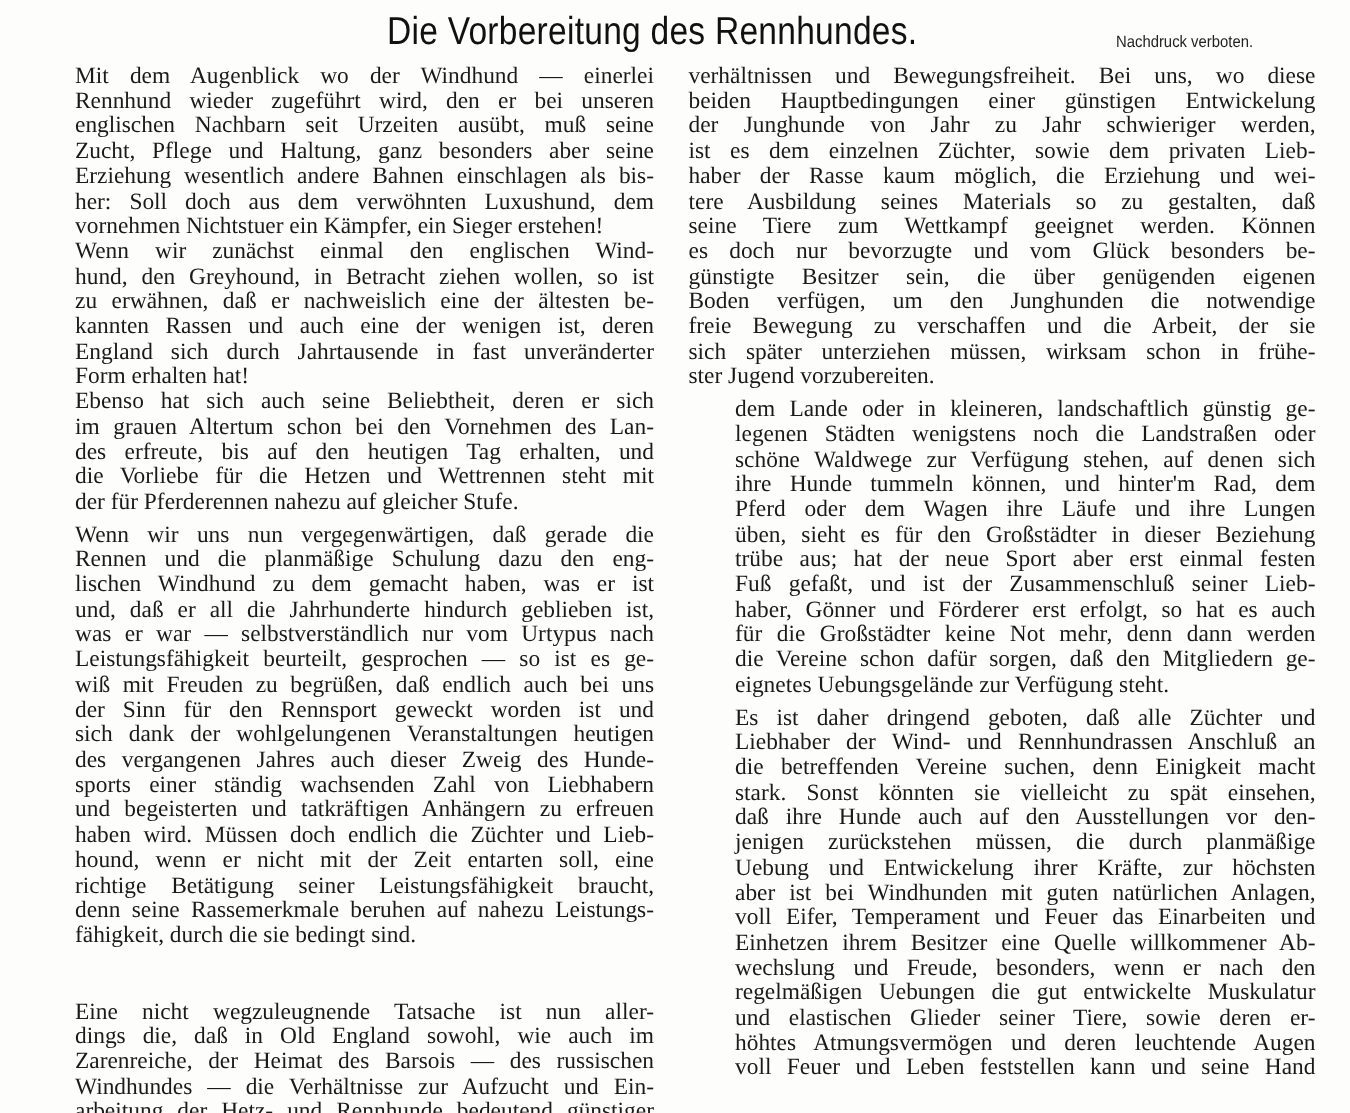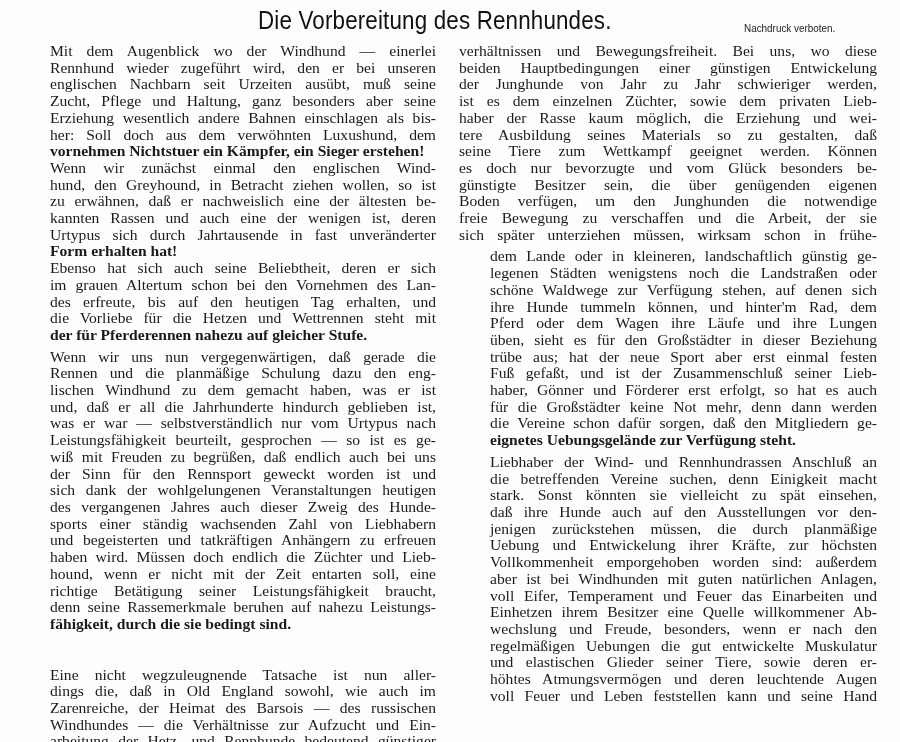--- a/index.html
+++ b/index.html
@@ -35,7 +35,7 @@
   .col p.gap { margin-top: 5px; }
   .col p.cont { text-indent: 0; }
   .col .line { display: block; text-align: justify; text-align-last: justify; white-space: nowrap; }
-  .col .line.last { text-align-last: left; font-weight: bold; }
+  .col .line.last { text-align-last: left; }
 </style>
 </head>
 <body>

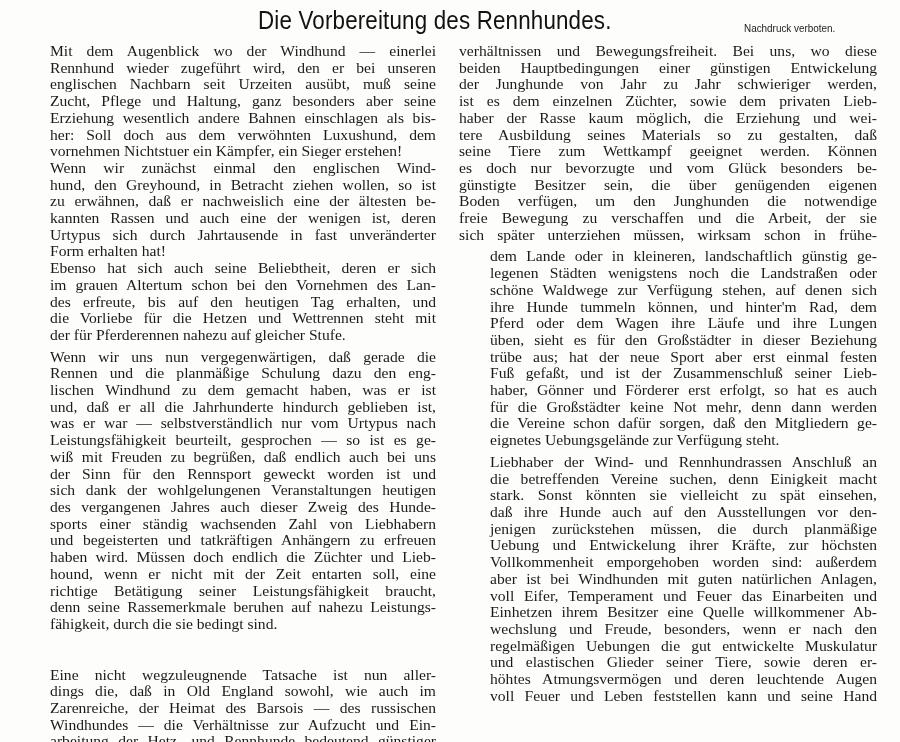--- a/index.html
+++ b/index.html
@@ -58,7 +58,7 @@
       <span class="line">hund, den Greyhound, in Betracht ziehen wollen, so ist</span>
       <span class="line">zu erwähnen, daß er nachweislich eine der ältesten be-</span>
       <span class="line">kannten Rassen und auch eine der wenigen ist, deren</span>
-      <span class="line">Urtypus sich durch Jahrtausende in fast unveränderter</span>
+      <span class="line">England sich durch Jahrtausende in fast unveränderter</span>
       <span class="line last">Form erhalten hat!</span>
     </p>
     <p>

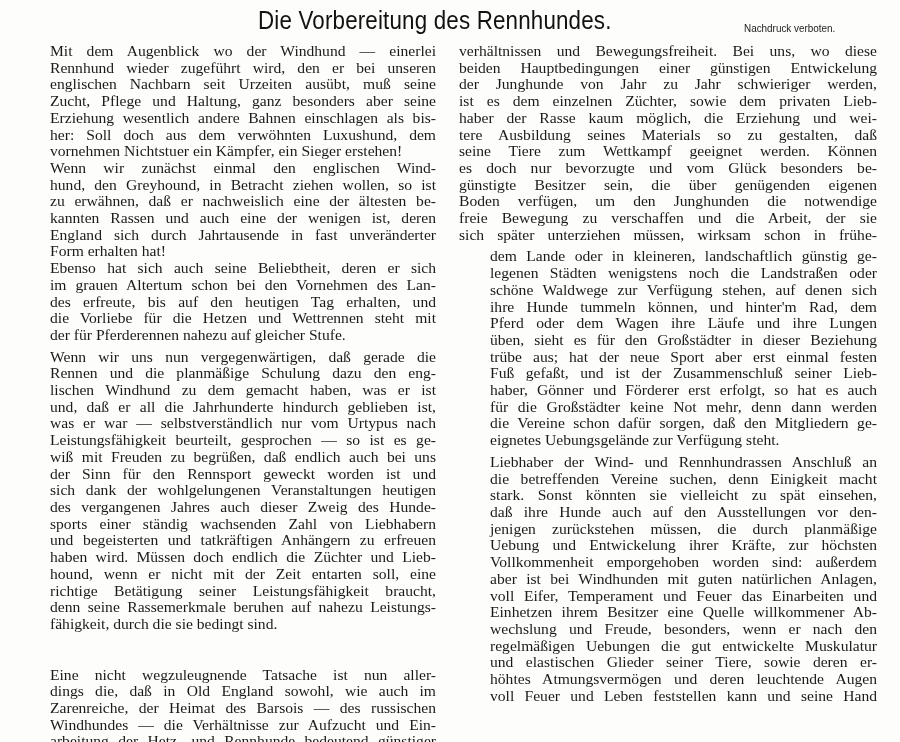--- a/index.html
+++ b/index.html
@@ -109,6 +109,7 @@
       <span class="line">Boden verfügen, um den Junghunden die notwendige</span>
       <span class="line">freie Bewegung zu verschaffen und die Arbeit, der sie</span>
       <span class="line">sich später unterziehen müssen, wirksam schon in frühe-</span>
+      <span class="line last">ster Jugend vorzubereiten.</span>
     </p>
     <p class="gap">
       <span class="line">dem Lande oder in kleineren, landschaftlich günstig ge-</span>

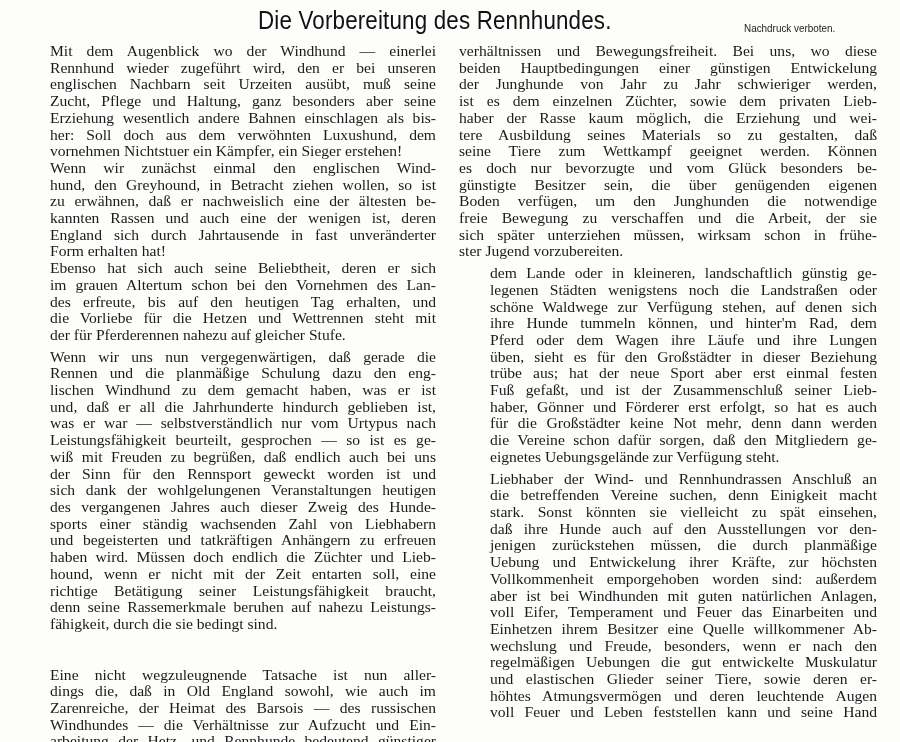--- a/index.html
+++ b/index.html
@@ -126,6 +126,7 @@
       <span class="line last">eignetes Uebungsgelände zur Verfügung steht.</span>
     </p>
     <p class="gap">
+      <span class="line" style="text-indent: 31px;">Es ist daher dringend geboten, daß alle Züchter und</span>
       <span class="line">Liebhaber der Wind- und Rennhundrassen Anschluß an</span>
       <span class="line">die betreffenden Vereine suchen, denn Einigkeit macht</span>
       <span class="line">stark.  Sonst könnten sie vielleicht zu spät einsehen,</span>

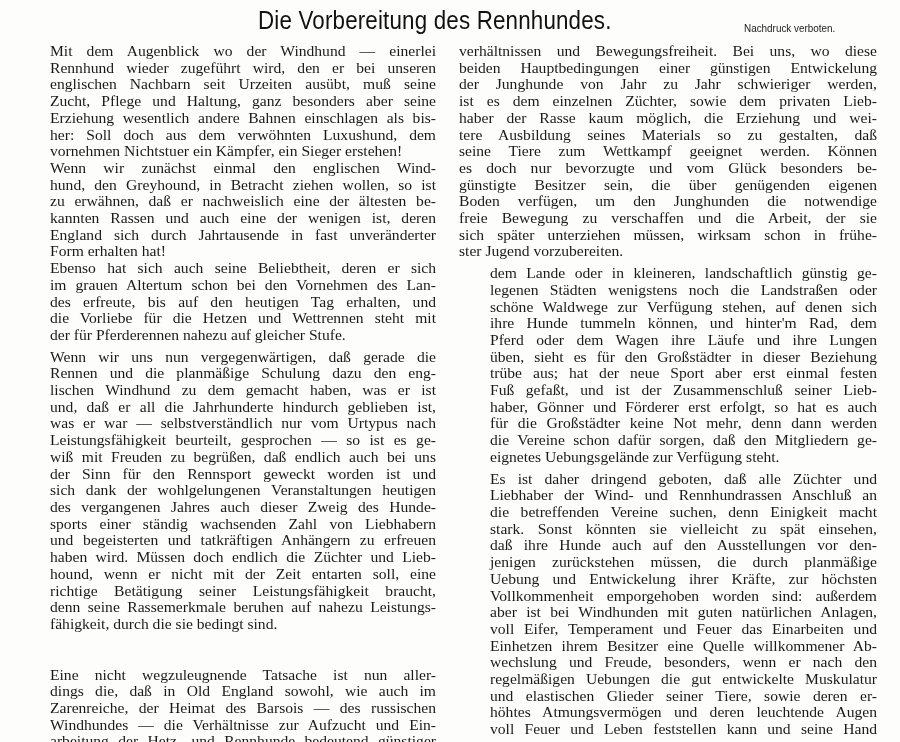--- a/index.html
+++ b/index.html
@@ -133,7 +133,6 @@
       <span class="line">daß ihre Hunde auch auf den Ausstellungen vor den-</span>
       <span class="line">jenigen zurückstehen müssen, die durch planmäßige</span>
       <span class="line">Uebung und Entwickelung ihrer Kräfte, zur höchsten</span>
-      <span class="line">Vollkommenheit emporgehoben worden sind:  außerdem</span>
       <span class="line">aber ist bei Windhunden mit guten natürlichen Anlagen,</span>
       <span class="line">voll Eifer, Temperament und Feuer das Einarbeiten und</span>
       <span class="line">Einhetzen ihrem Besitzer eine Quelle willkommener Ab-</span>

